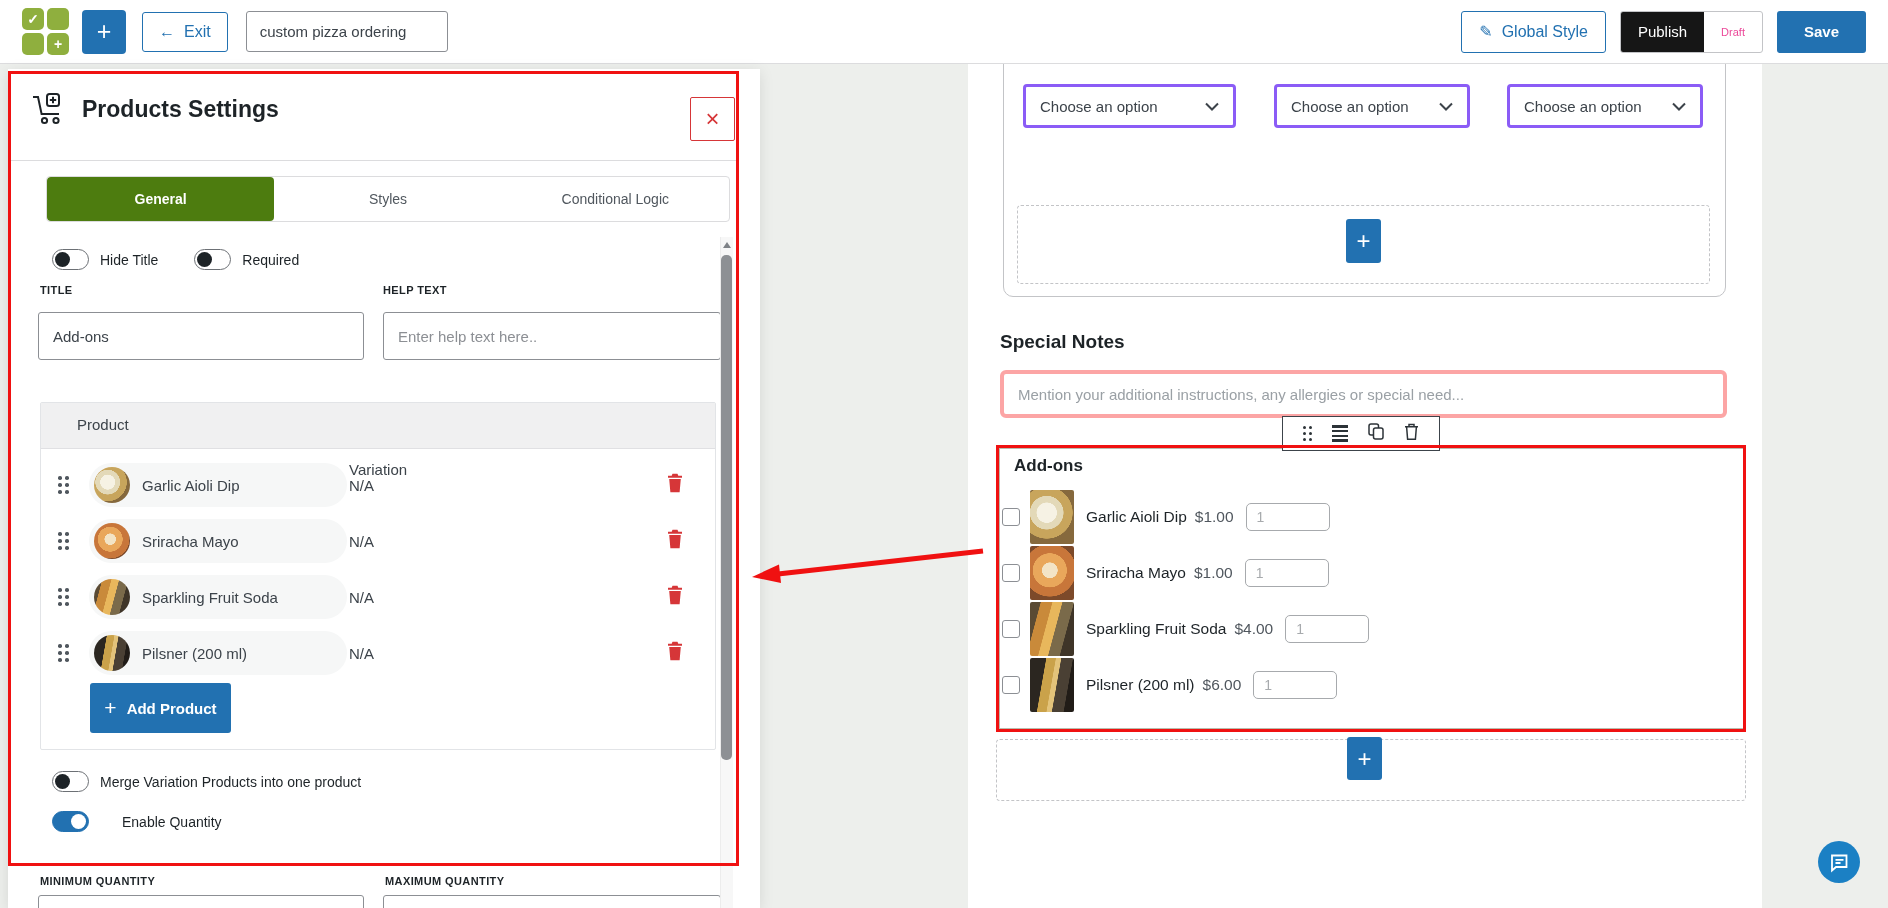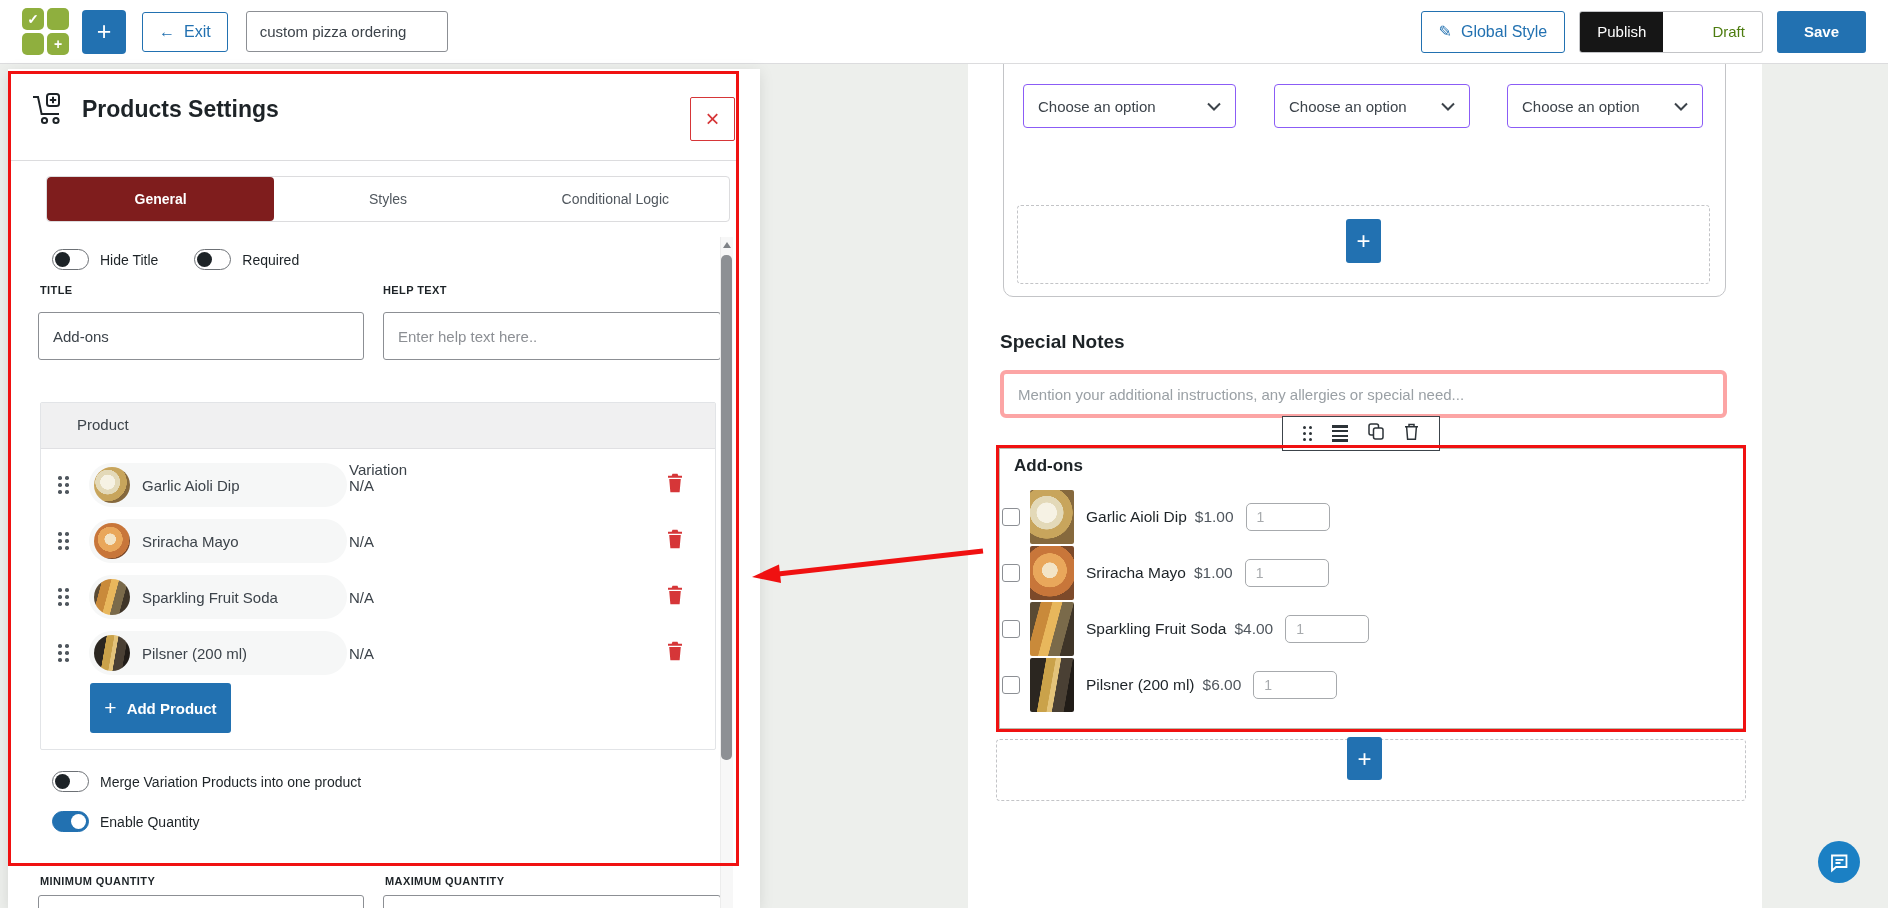--- a/index.html
+++ b/index.html
@@ -62,7 +62,7 @@
                 color:#2271b1;font-size:16px;display:flex;align-items:center;gap:9px;cursor:pointer;}
   .seg{display:flex;height:42px;border:1px solid #c3c4c7;border-radius:3px;background:#fff;overflow:hidden;}
   .seg-pub{background:#161616;color:#fff;padding:0 17px;display:flex;align-items:center;font-size:15px;cursor:pointer;}
-  .seg-dra{color:#4d7c0f;padding:0 17px;display:flex;align-items:center;font-size:15px;cursor:pointer;margin-left:32px;}
+  .seg-dra{color:#ec4899;padding:0 17px;display:flex;align-items:center;font-size:11px;cursor:pointer;}
   .save-btn{height:42px;padding:0 27px;background:#2271b1;border:none;border-radius:3px;color:#fff;
             font-size:15px;cursor:pointer;font-weight:bold;}
 

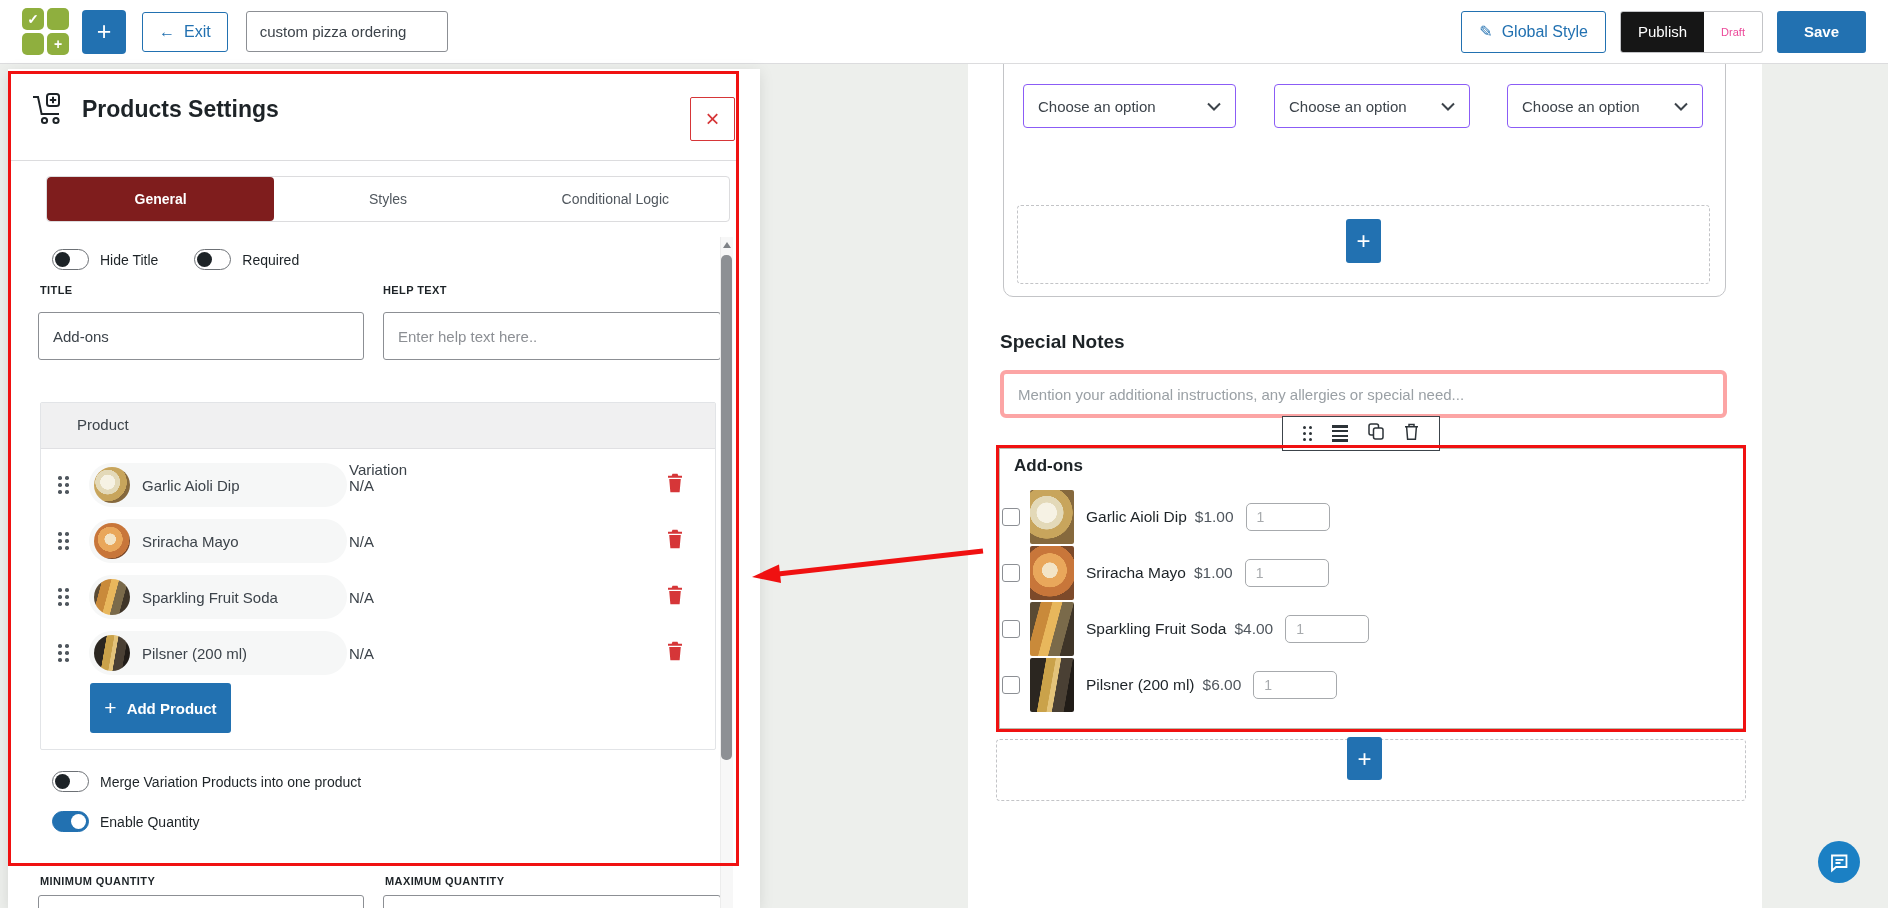--- a/index.html
+++ b/index.html
@@ -11,7 +11,7 @@
   .canvas{position:absolute;left:968px;top:0;width:794px;height:908px;background:#fff;z-index:1;}
   .form-panel{position:absolute;left:35px;top:38px;width:723px;height:259px;
               border:1px solid #c3c4c7;border-radius:10px;background:#fff;z-index:2;}
-  .dropdown{position:absolute;top:84px;height:44px;border:1px solid #8b5cf6;border-radius:4px;
+  .dropdown{position:absolute;top:84px;height:44px;border:3px solid #8b5cf6;border-radius:4px;
             background:#fff;display:flex;align-items:center;justify-content:space-between;
             padding:0 14px;font-size:15px;color:#3c434a;z-index:3;cursor:pointer;}
   .dd1{left:55px;width:213px;} .dd2{left:306px;width:196px;} .dd3{left:539px;width:196px;}

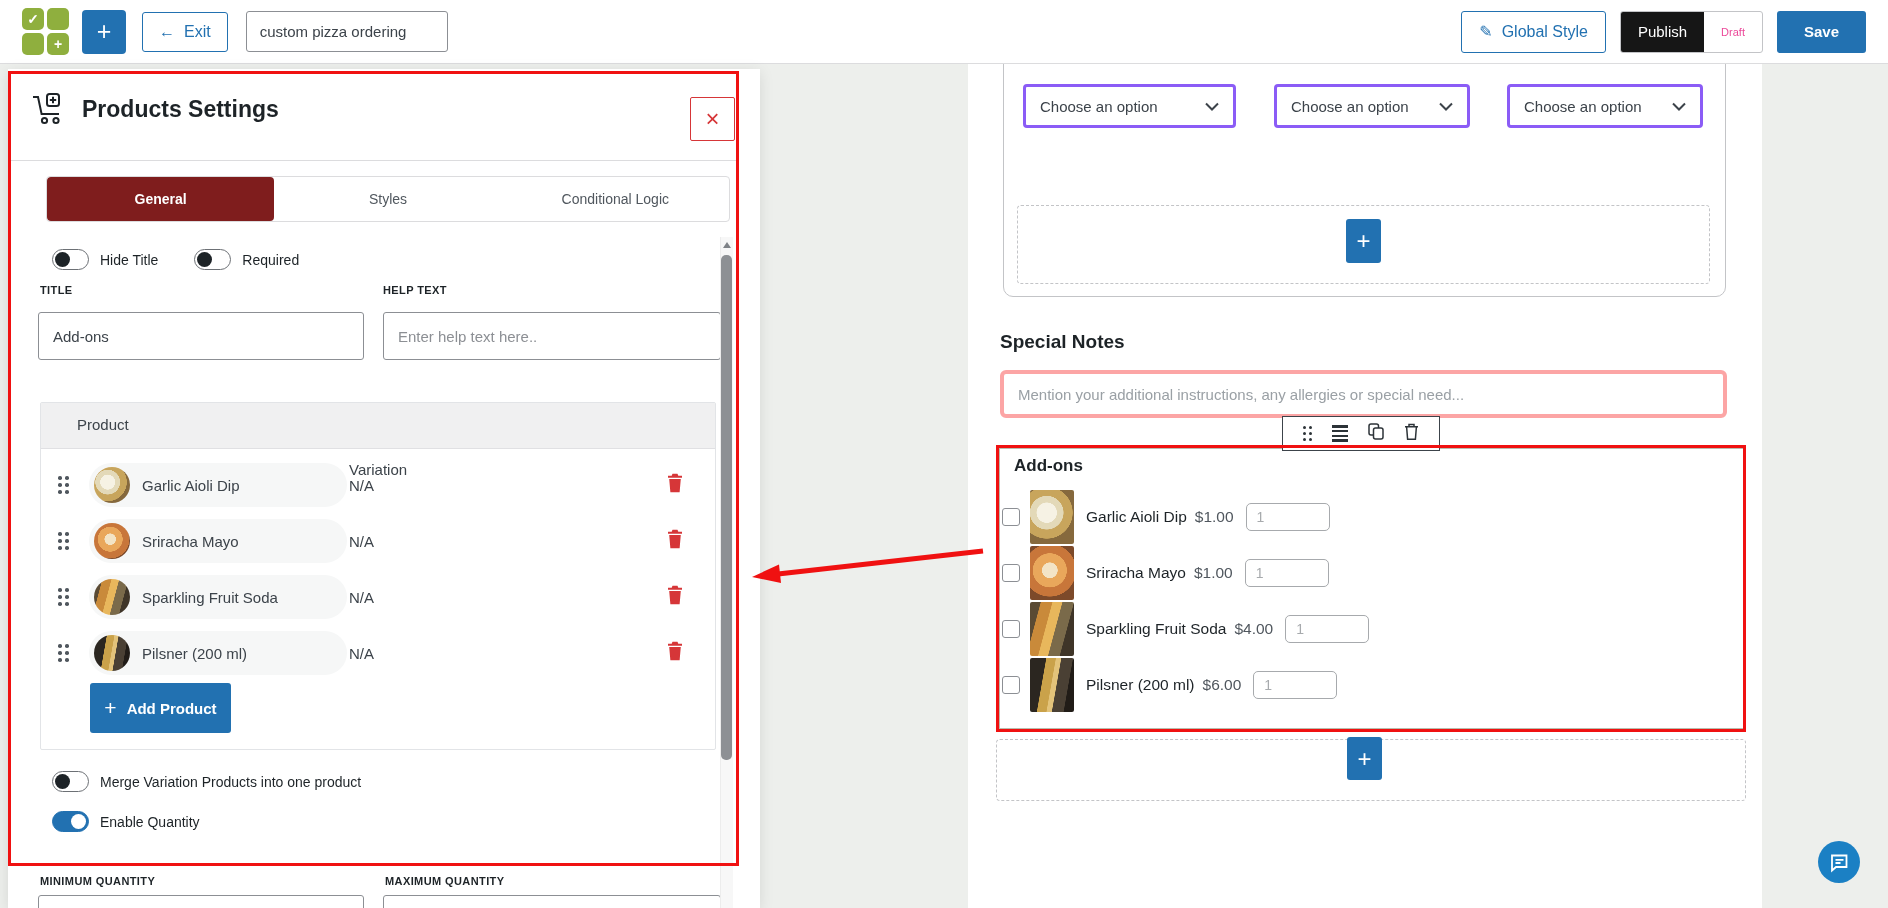--- a/index.html
+++ b/index.html
@@ -80,7 +80,7 @@
   .tabs{position:absolute;left:38px;top:107px;width:684px;height:46px;border:1px solid #dcdcde;
         border-radius:4px;display:flex;overflow:hidden;}
   .tab{flex:1;display:flex;align-items:center;justify-content:center;font-size:14px;color:#50575e;cursor:pointer;}
-  .tab.active{background:#7f1d1d;color:#fff;border-radius:4px;font-weight:600;}
+  .tab.active{background:#4d7c0f;color:#fff;border-radius:4px;font-weight:600;}
   .tg-row{position:absolute;display:flex;align-items:center;padding-left:24px;}
   .toggle{width:37px;height:21px;border:1px solid #6c7075;border-radius:11px;background:#fff;
           position:relative;cursor:pointer;flex:none;}

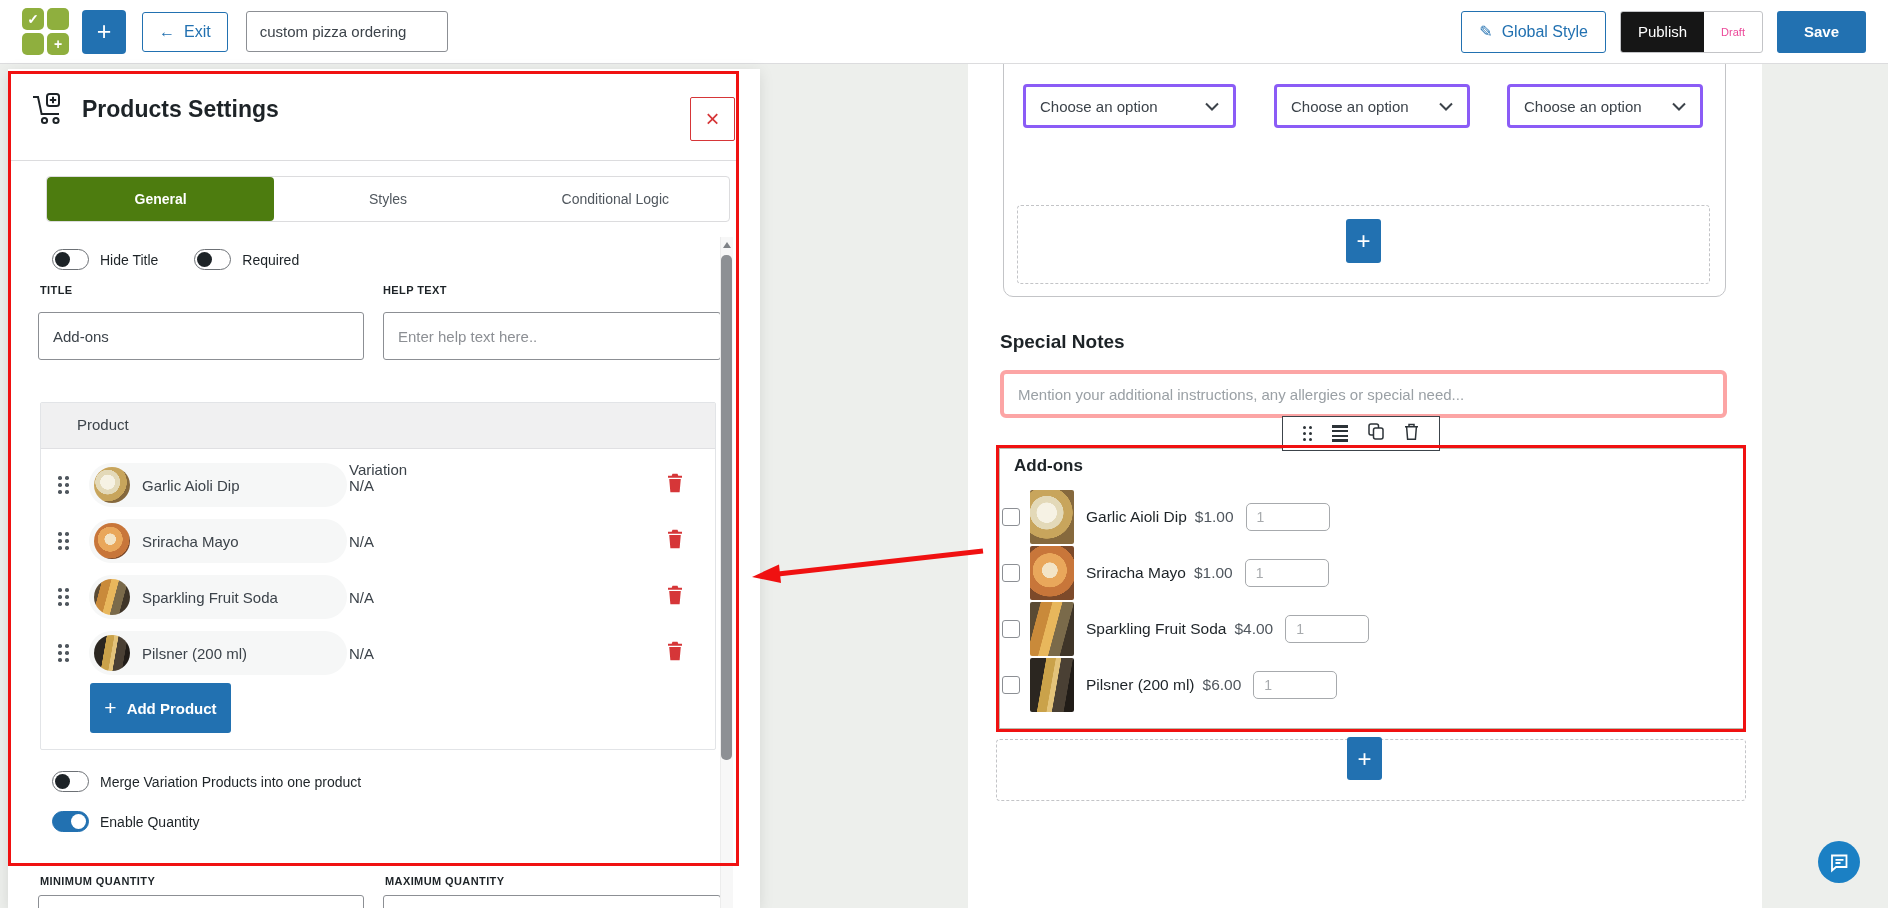--- a/index.html
+++ b/index.html
@@ -397,7 +397,7 @@
         </span>
       <span class="tg-label">Merge Variation Products into one product</span>
     </div>
-    <div class="tg-row" style="left:20px;top:742px;">
+    <div class="tg-row" style="left:20px;top:742px;gap:22px;">
       <span class="toggle on">
           <span class="knob"></span>
         </span>

